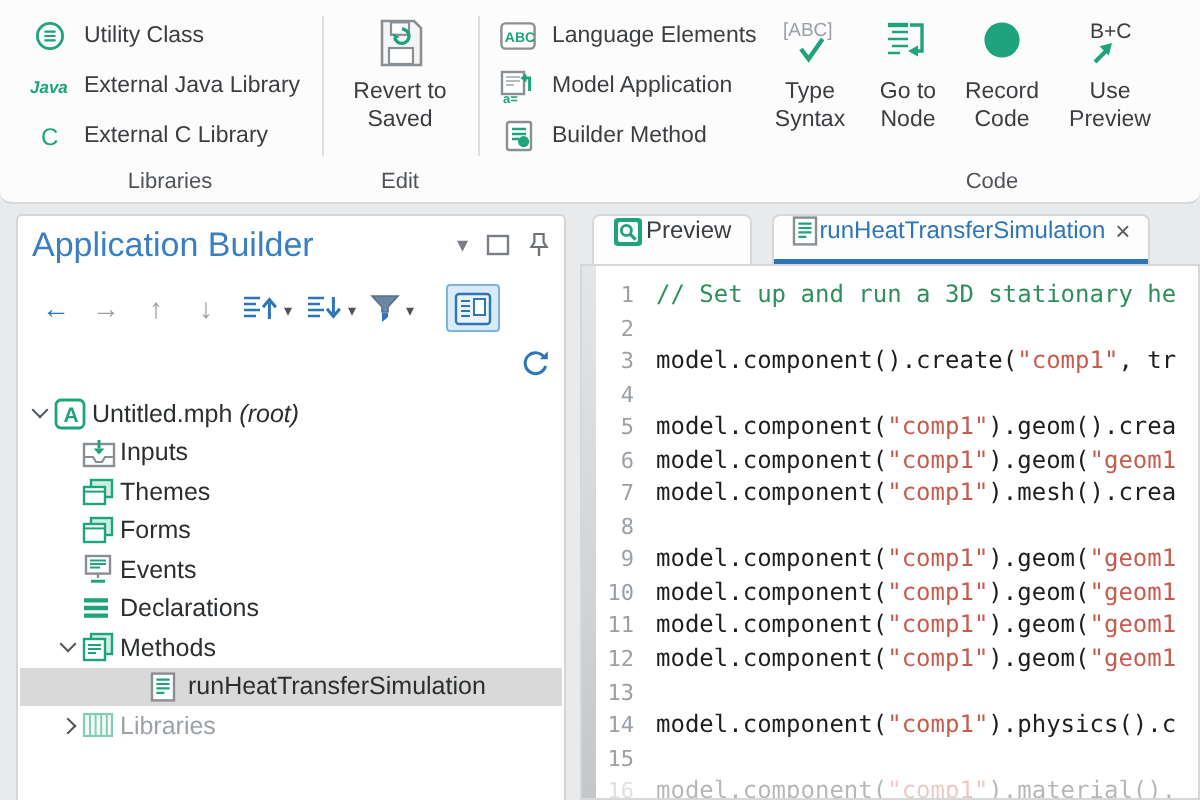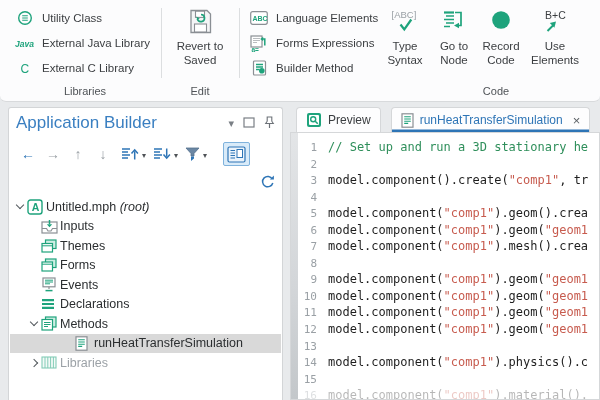--- a/index.html
+++ b/index.html
@@ -150,7 +150,7 @@
             <text x="1.5" y="16.5" font-size="6.5" font-weight="bold" fill="#1EA37C" font-family="Liberation Sans,sans-serif">a=</text>
           </svg>
         </span>
-      <span class="rtext">Forms Expressions</span>
+      <span class="rtext">Model Application</span>
     </div>
     <div class="ritem r3" style="left:2px">
       <span class="ric">

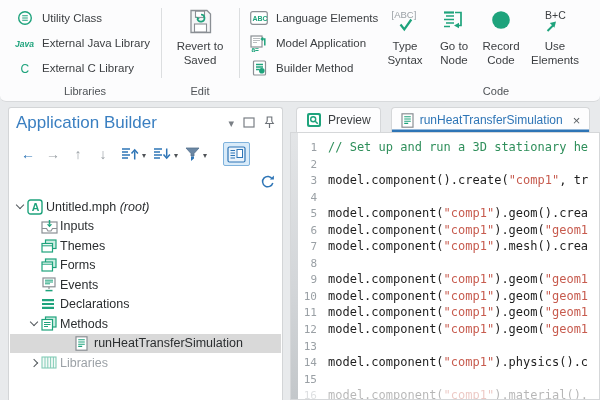--- a/index.html
+++ b/index.html
@@ -199,7 +199,7 @@
             <path d="M17 13.5l-6.2 1.6 4.6 4.6z" fill="#1EA37C"></path>
           </svg>
         </span>
-      <span class="biglabel">Use Elements</span>
+      <span class="biglabel">Use Preview</span>
     </div>
     <div class="glabel" style="left:135px;width:230px">Code</div>
   </div>

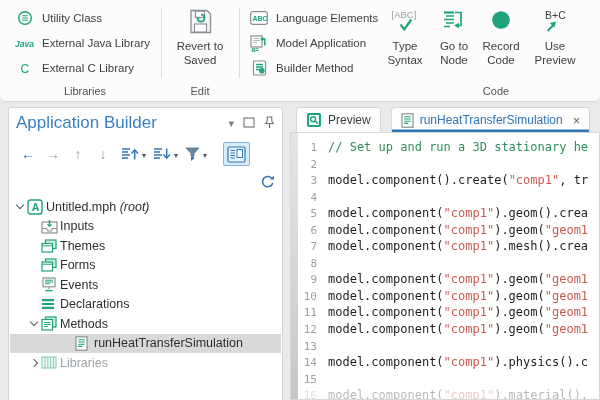--- a/index.html
+++ b/index.html
@@ -61,7 +61,7 @@
   
   .editor{position:absolute;left:290px;top:107px;width:310px;height:293px}
   .tabs{position:absolute;left:6px;top:0;height:25px;display:flex;gap:10px}
-  .tab{display:flex;align-items:center;gap:6px;height:25px;padding:0 9px;background:#FDFDFE;
+  .tab{display:flex;gap:1px;height:25px;padding:0 9px;background:#FDFDFE;
        border:1px solid #D5D7D9;border-bottom:none;border-radius:4px 4px 0 0;font-size:12px;color:#3B3E41;cursor:default}
   .tab.active{box-shadow:inset 0 -2.5px 0 var(--accent_blue);color:var(--accent_blue)}
   .tclose{color:#5A5F64;font-size:13px;margin-left:4px}

